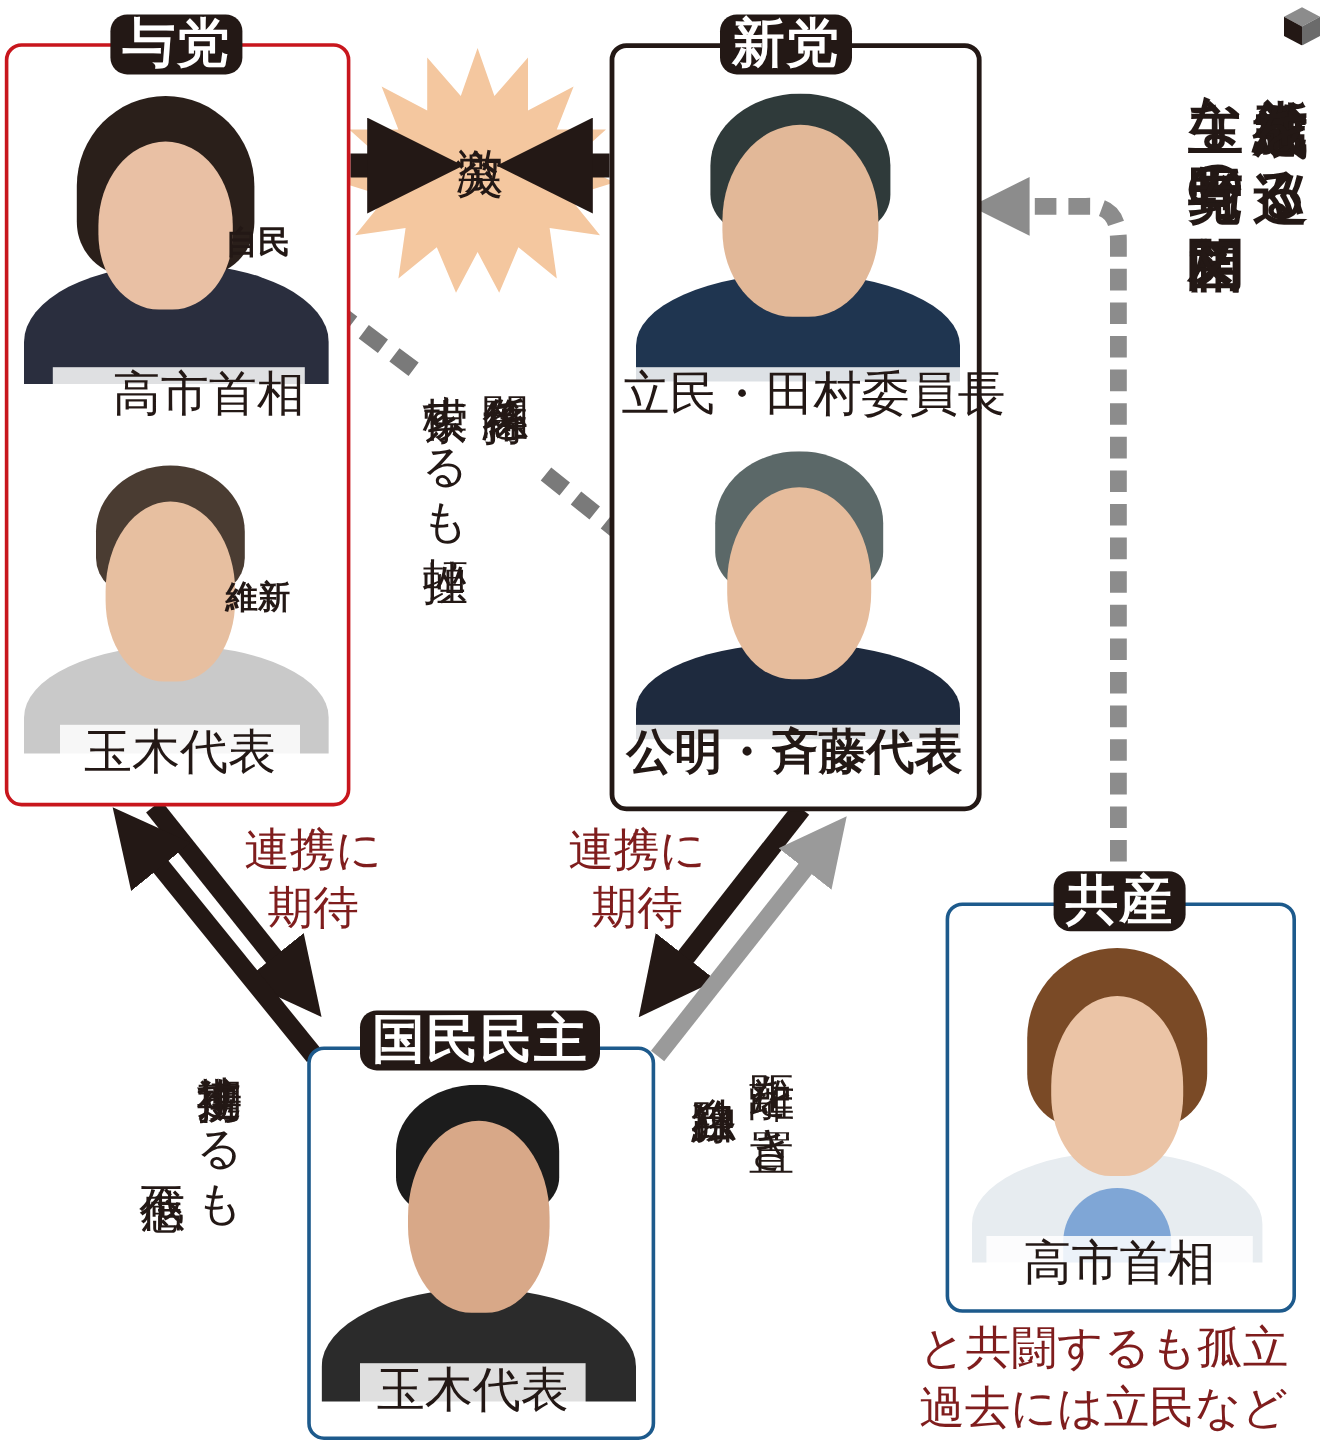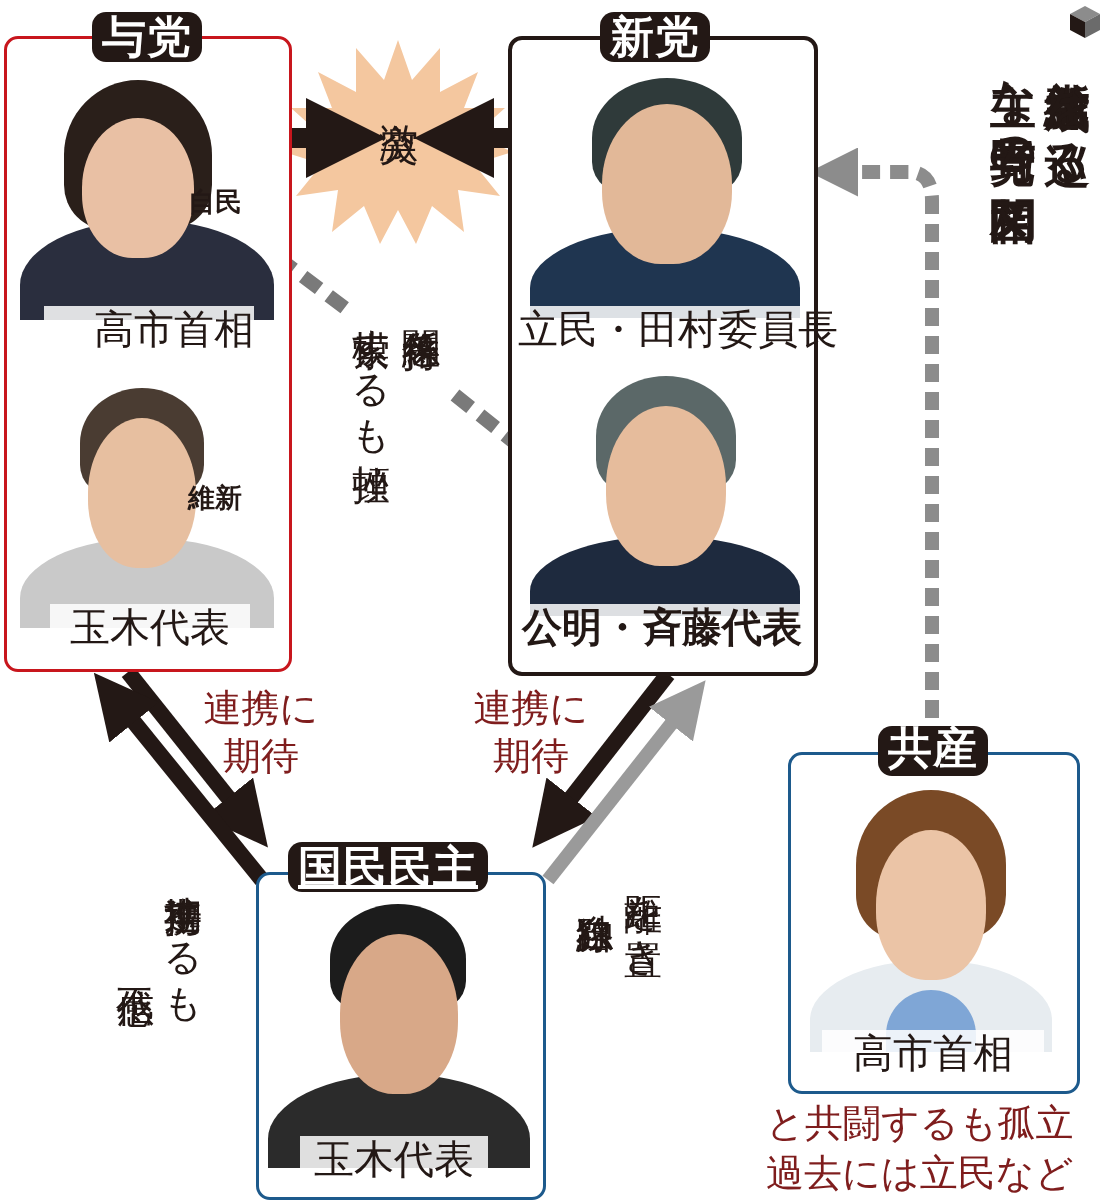--- a/index.html
+++ b/index.html
@@ -142,7 +142,7 @@
 <div class="caption" style="left:300px;top:1136px;width:188px;">玉木代表</div>
 
 <div class="box box-blue" style="left:788px;top:752px;width:286px;height:336px;"></div>
-<div class="tag" style="left:878px;top:726px;font-family:Liberation Mono, monospace;">共産</div>
+<div class="tag" style="left:878px;top:726px;">共産</div>
 
 <div class="photo" style="left:800px;top:790px;width:262px;height:262px;">
   <div class="body" style="left:10px;top:170px;width:242px;height:120px;background:#e7ecf0;"></div>

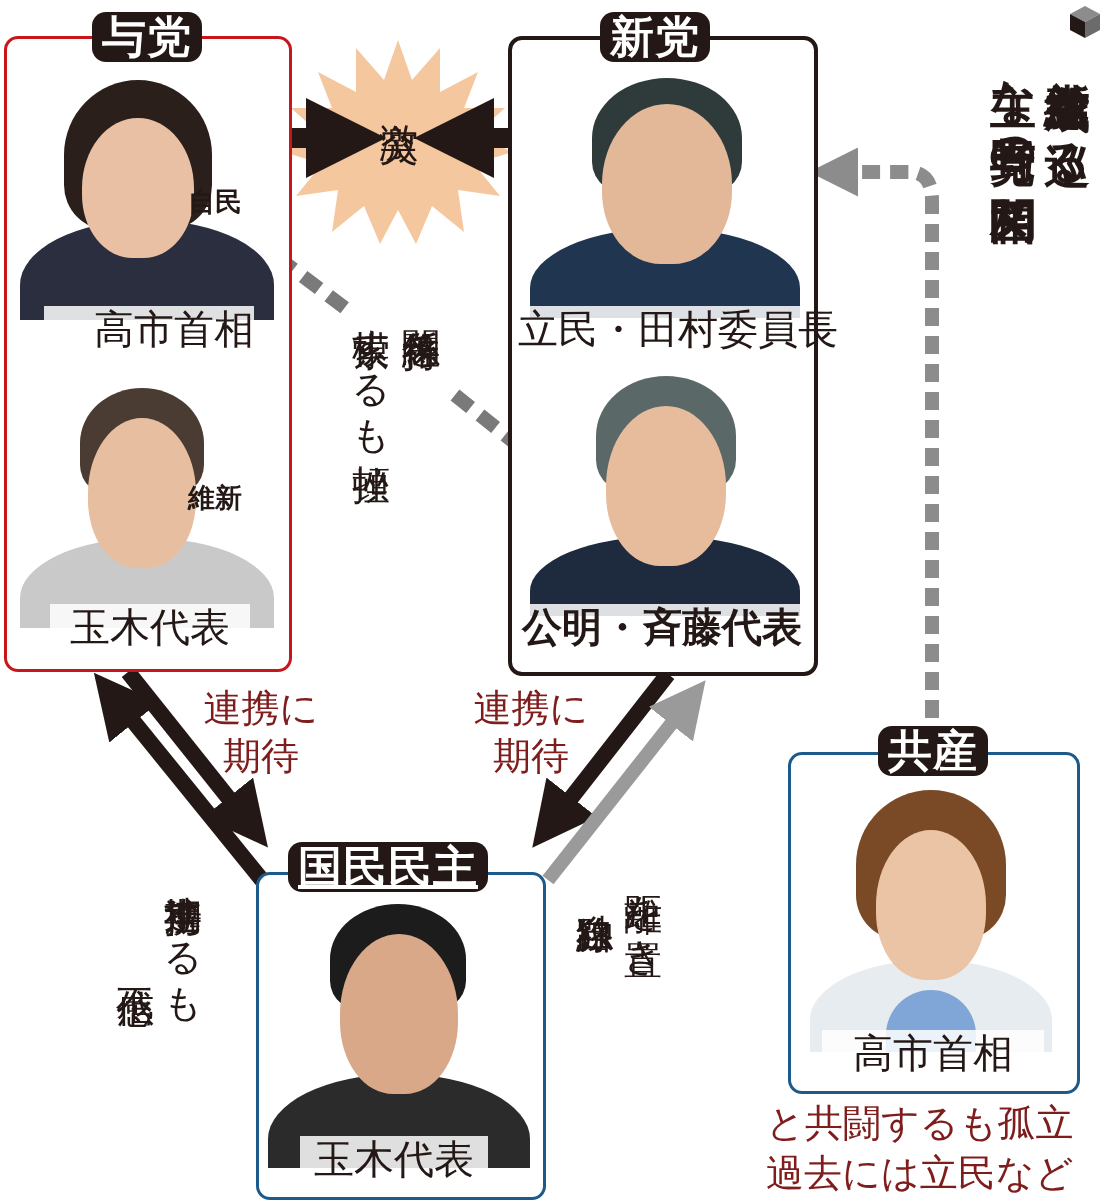--- a/index.html
+++ b/index.html
@@ -132,7 +132,7 @@
 <div class="vtext" style="left:572px;top:884px;">独自路線</div>
 
 <div class="box box-blue" style="left:256px;top:872px;width:284px;height:322px;"></div>
-<div class="tag" style="left:288px;top:842px;text-decoration:underline;">国民民主</div>
+<div class="tag" style="left:300px;top:842px;">国民民主</div>
 
 <div class="photo" style="left:268px;top:904px;width:262px;height:264px;">
   <div class="body" style="left:0;top:170px;width:262px;height:130px;background:#2b2b2b;"></div>

